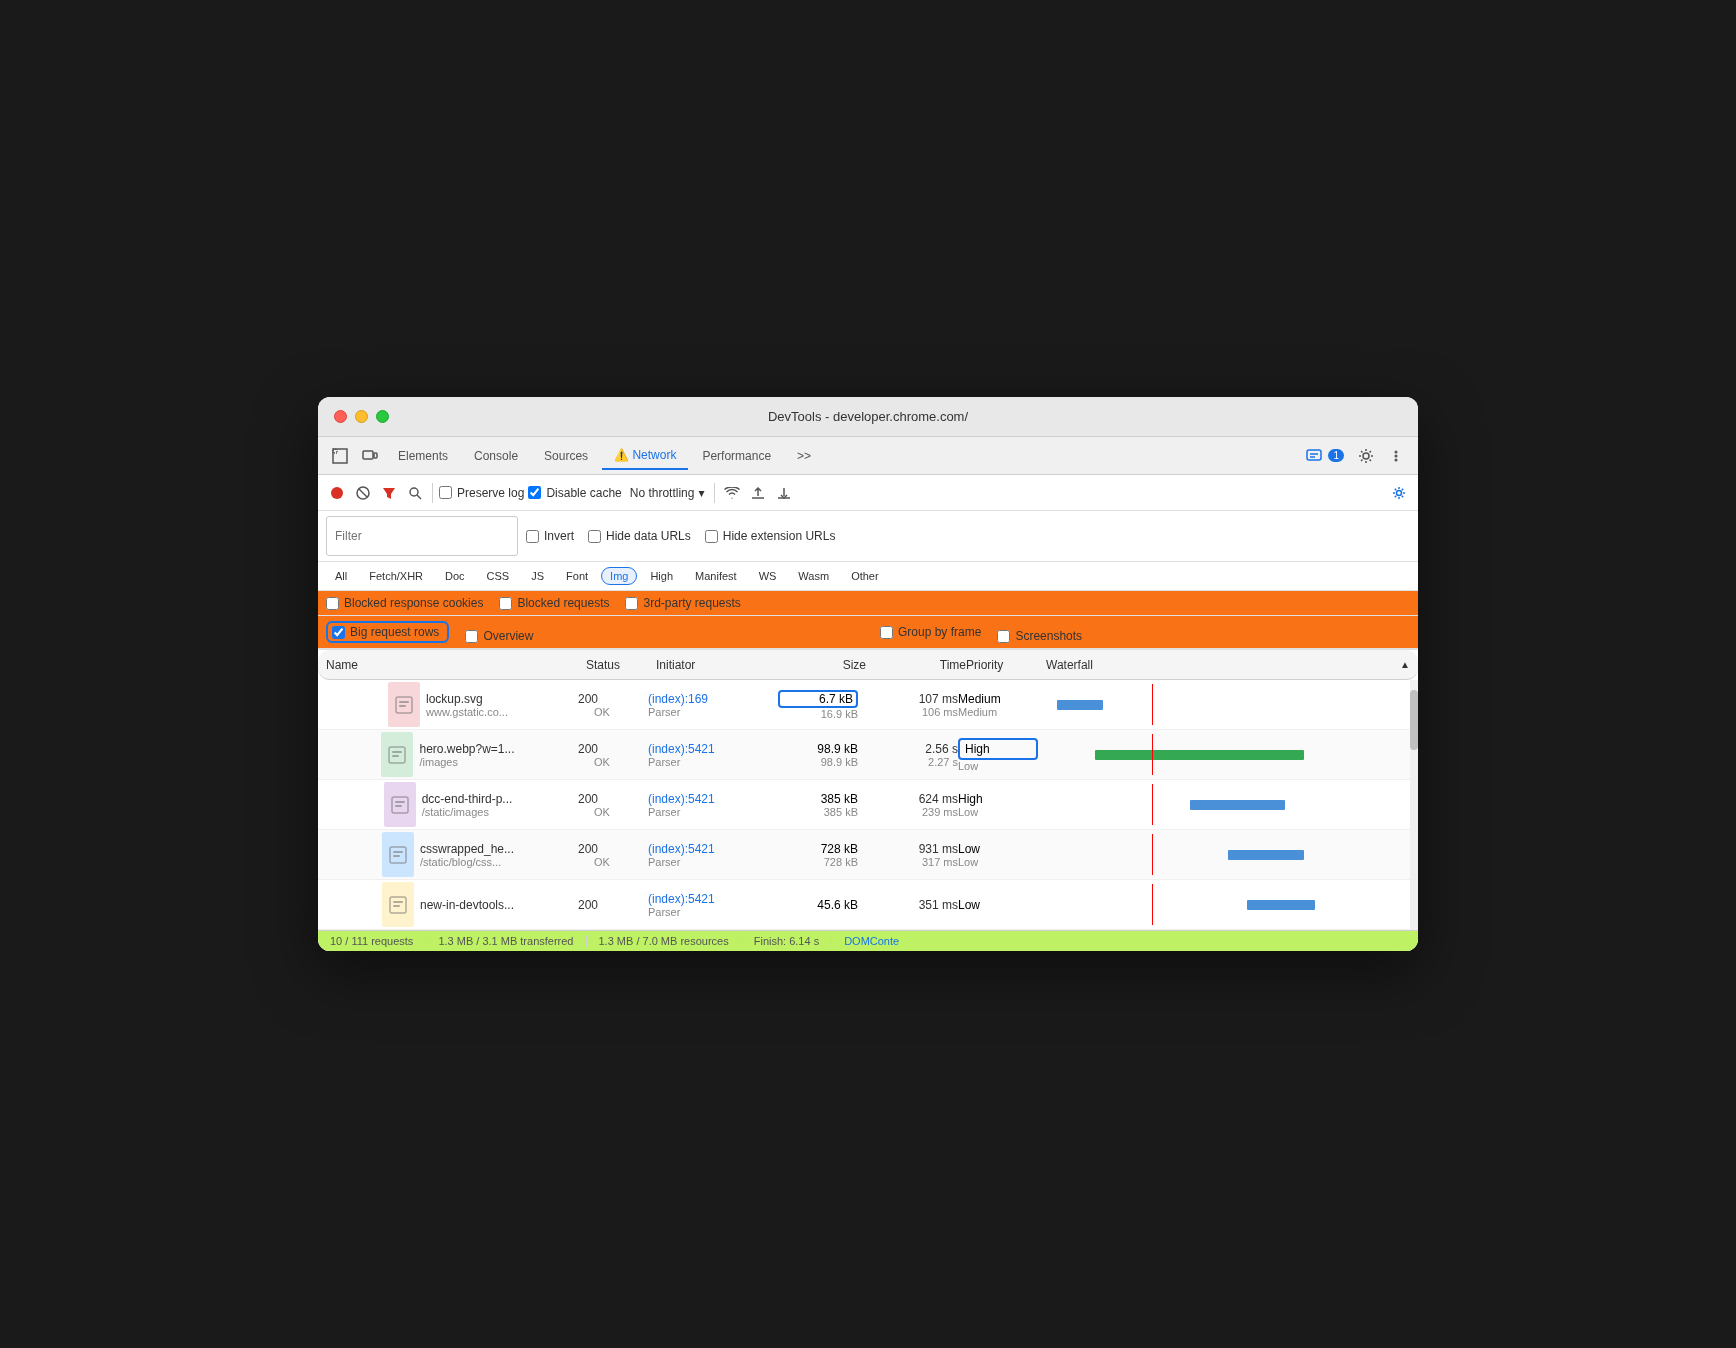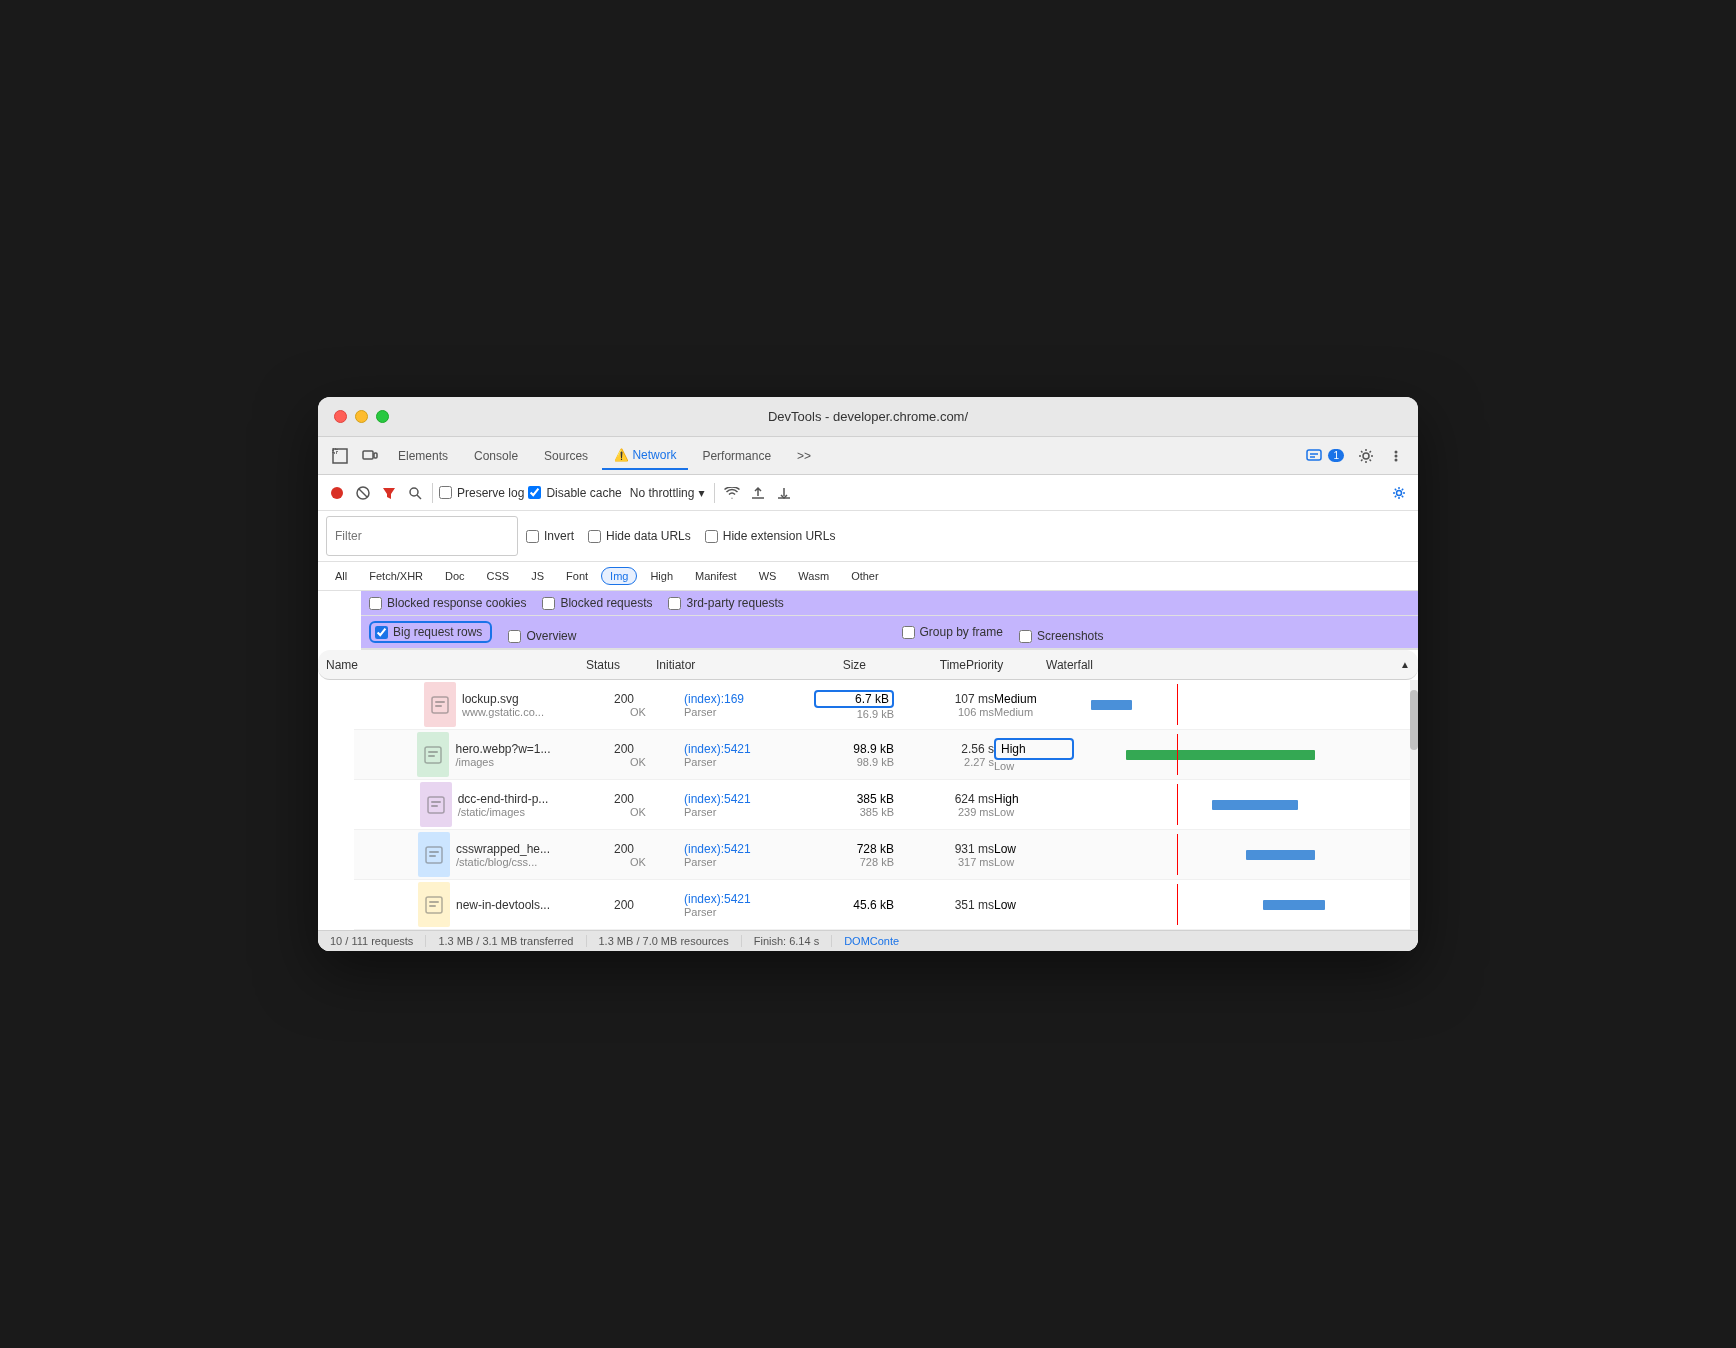--- a/index.html
+++ b/index.html
@@ -198,10 +198,9 @@
       align-items: center;
       padding: 5px 8px;
       border-bottom: 1px solid #e0e0e0;
-      background: #c4b5fd;
+      background: #f97316;
       gap: 24px;
       flex-wrap: wrap;
-      margin-left: 43px;
     }
     .options-left {
       display: flex;

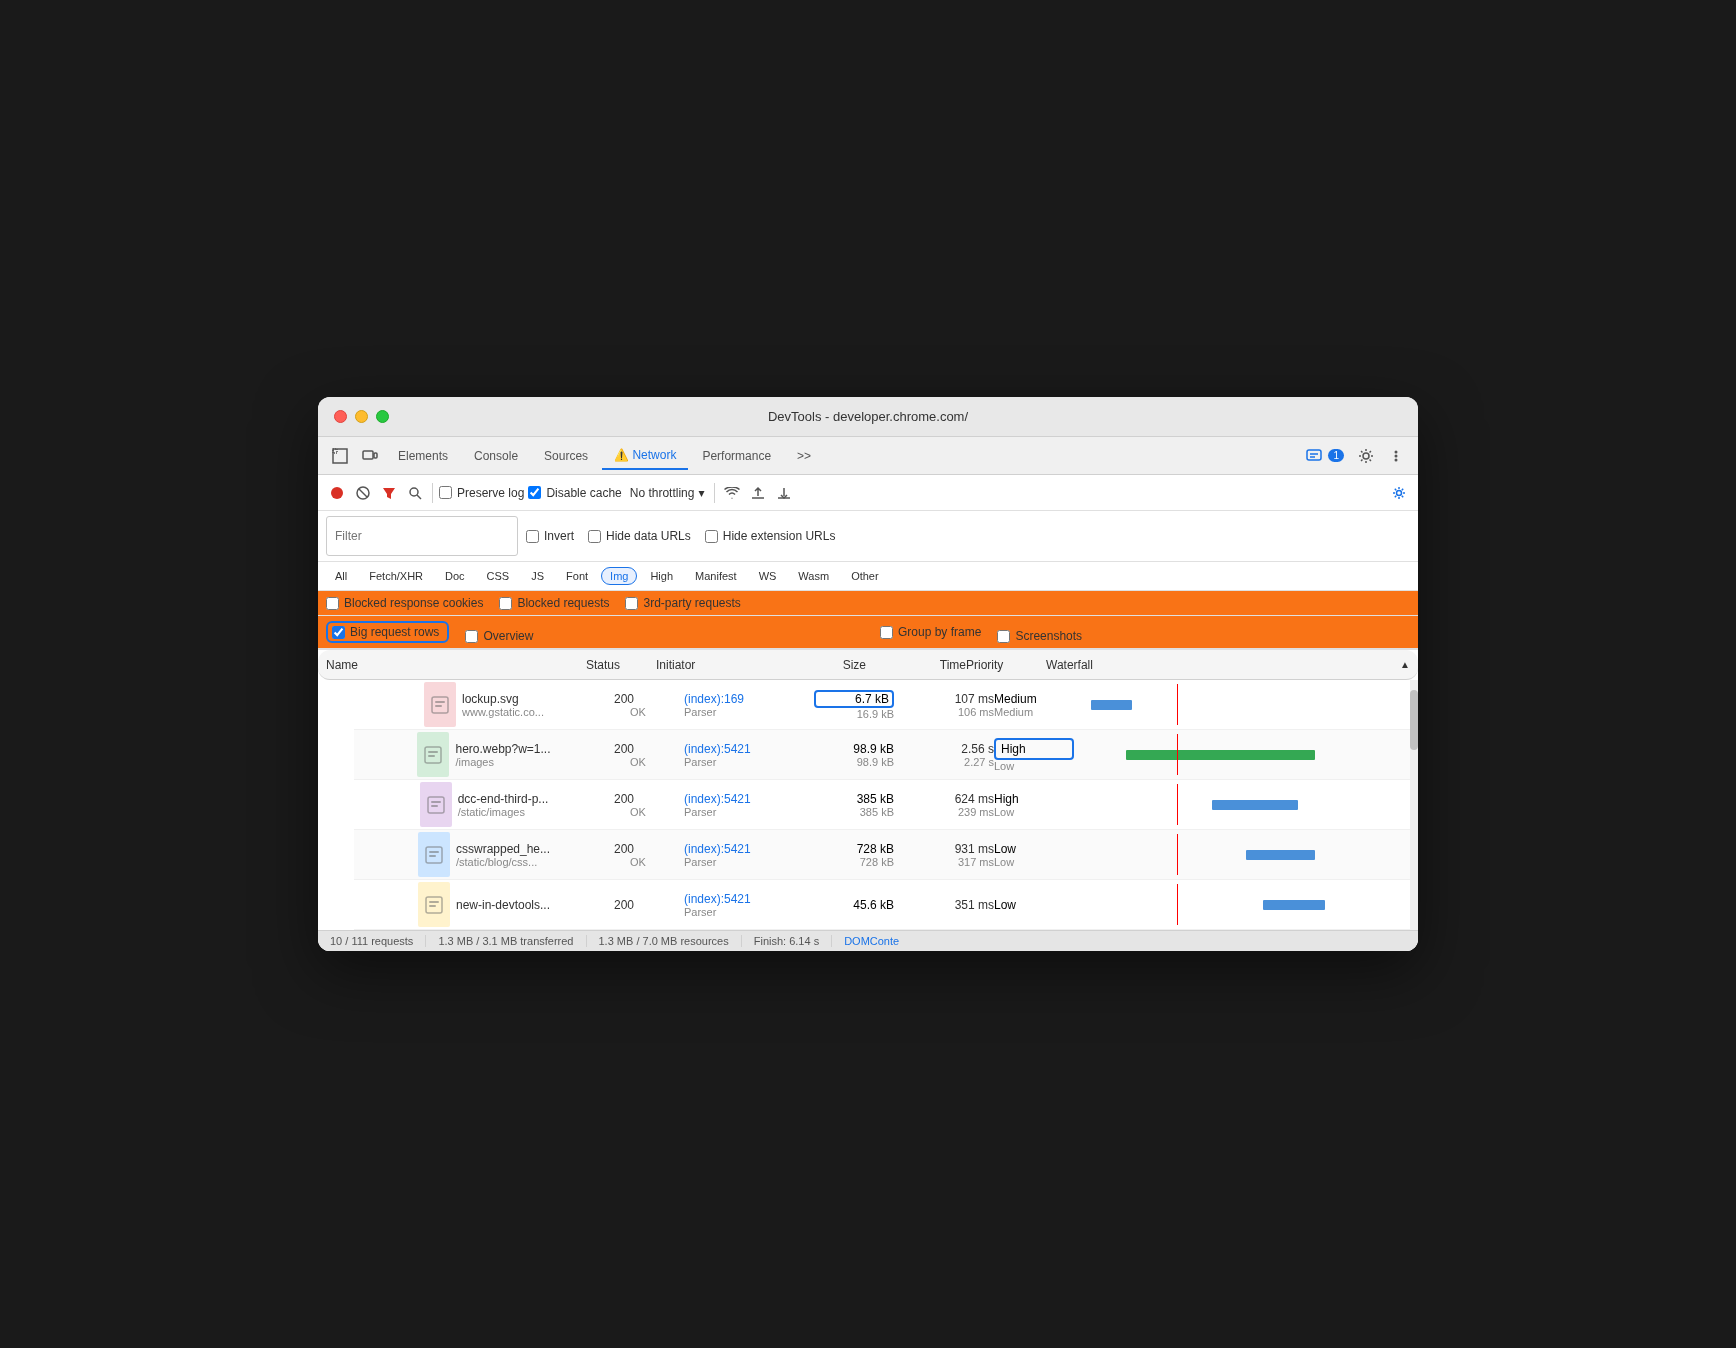--- a/index.html
+++ b/index.html
@@ -247,7 +247,6 @@
       overflow-y: auto;
       max-height: 360px;
       background: #fff;
-      padding-left: 36px;
     }
     .table-row {
       display: flex;

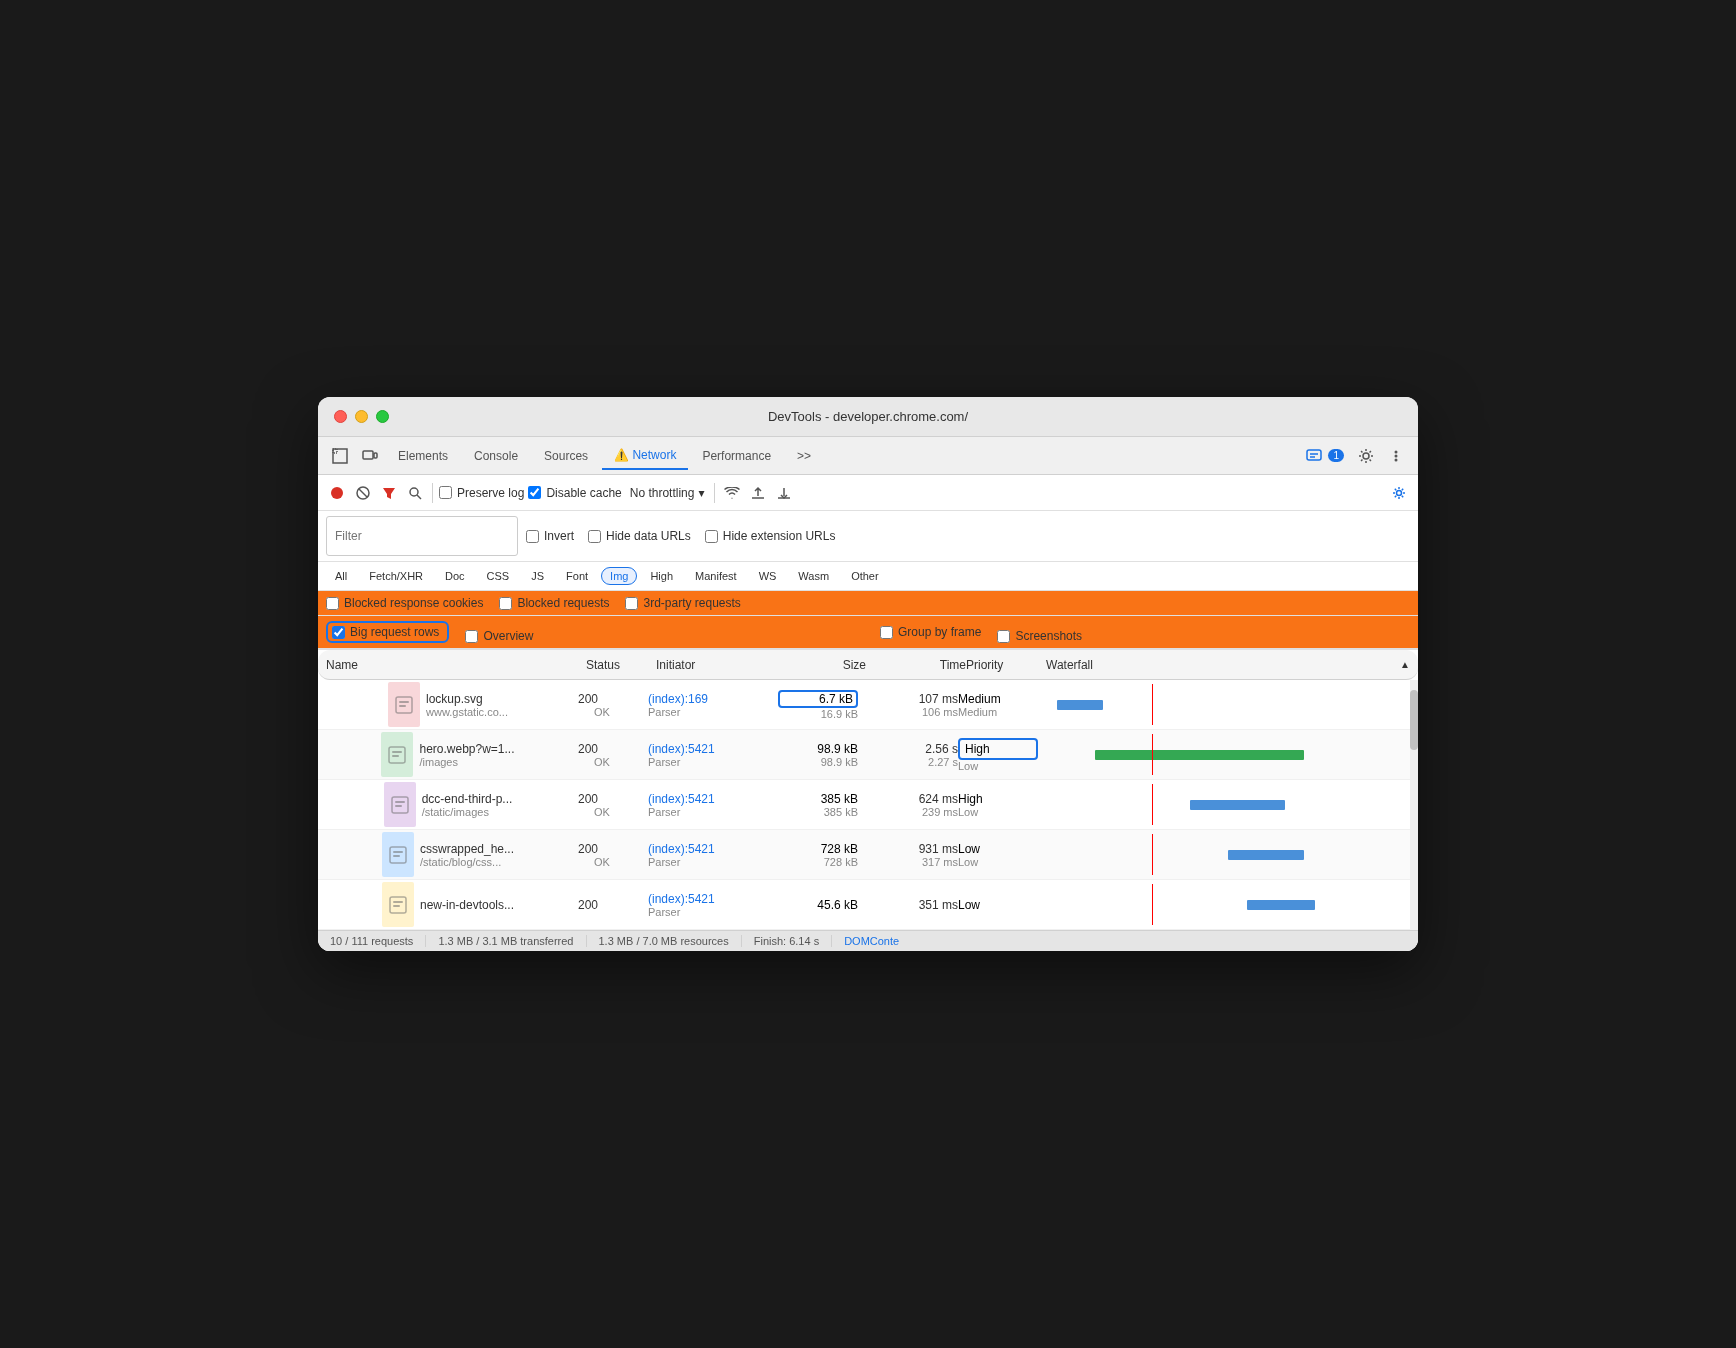--- a/index.html
+++ b/index.html
@@ -334,7 +334,7 @@
     .status-bar {
       display: flex;
       align-items: center;
-      background: #e5e5e5;
+      background: #bef264;
       border-top: 1px solid #d0d0d0;
       padding: 4px 12px;
       font-size: 11px;

